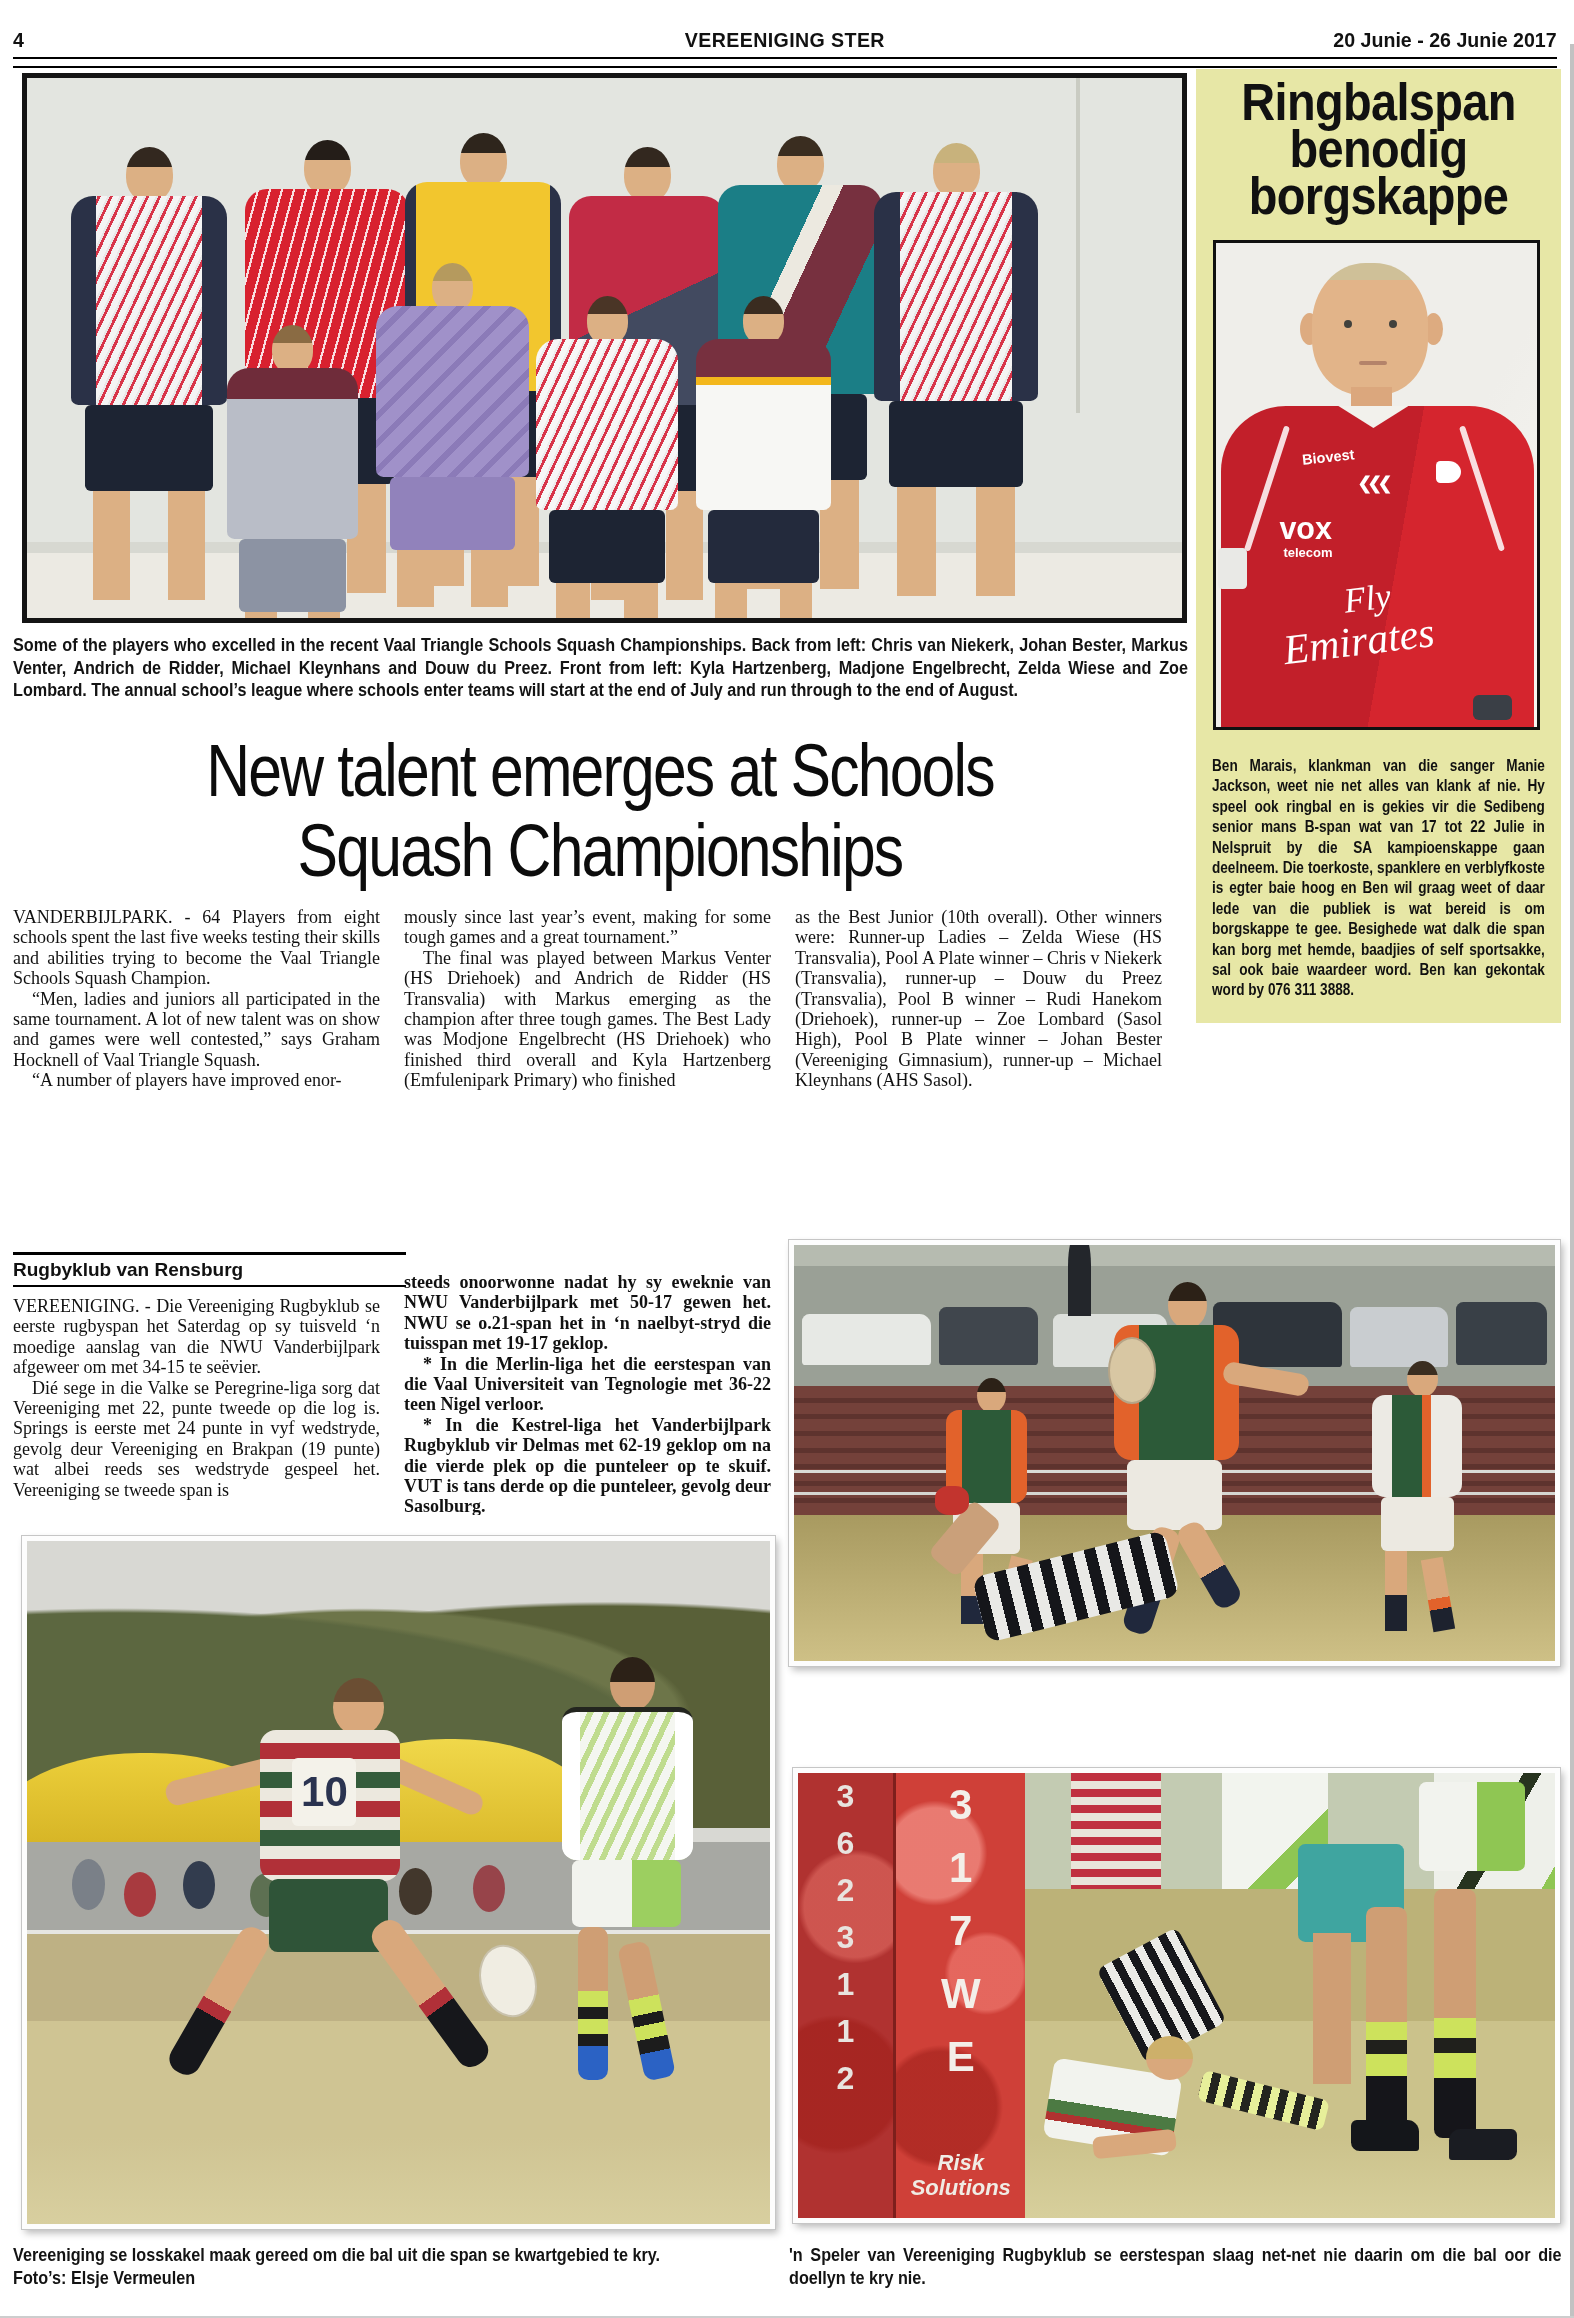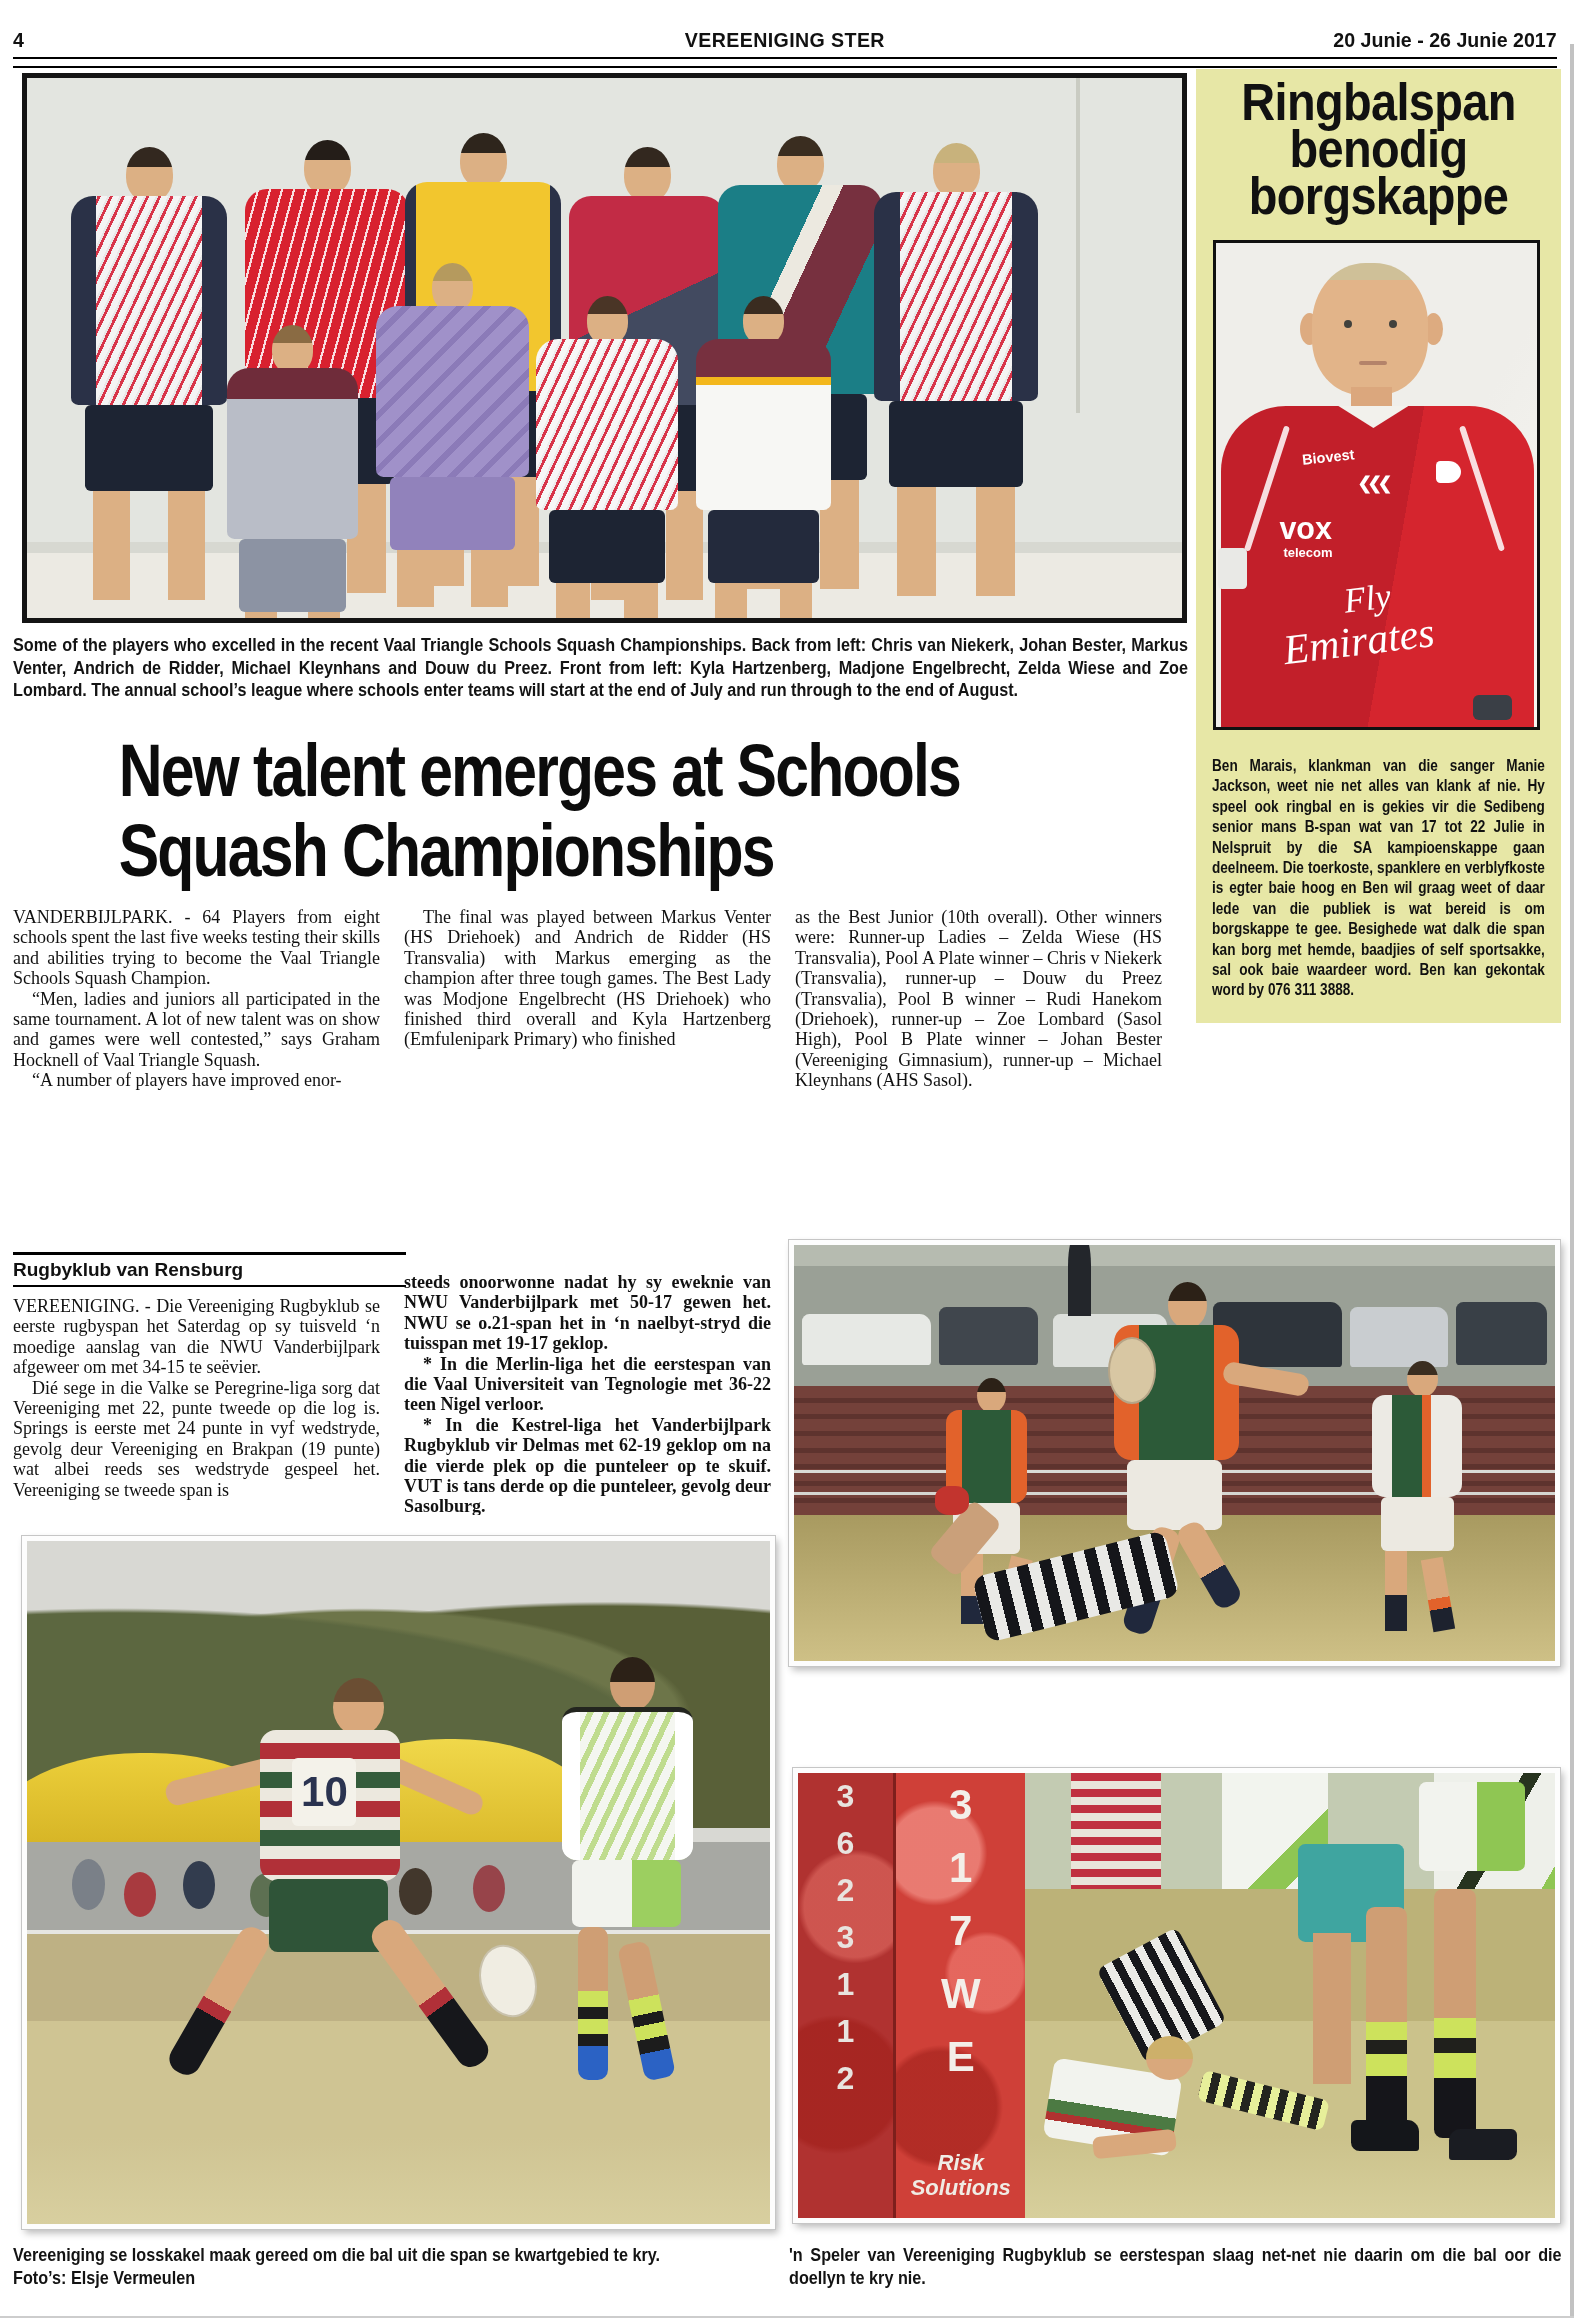--- a/index.html
+++ b/index.html
@@ -16,7 +16,7 @@
   
   .cap{position:absolute;font-weight:bold;font-size:18px;line-height:22.5px;text-align:justify;color:#131313;}
   .capcond{transform:scaleX(.9);transform-origin:0 0;width:111.2%;}
-  .headline{position:absolute;font-weight:bold;color:#0c0c0c;}
+  .headline{position:absolute;text-align:center;font-weight:normal;color:#0c0c0c;}
   .headcond{transform:scaleX(.82);transform-origin:center top;}
   .sq-head{font-size:74px;line-height:80px;letter-spacing:-2.2px;}
   .banner{position:absolute;left:13px;top:1139px;width:1548px;height:102px;background:#000;display:flex;align-items:center;justify-content:center;overflow:hidden;}

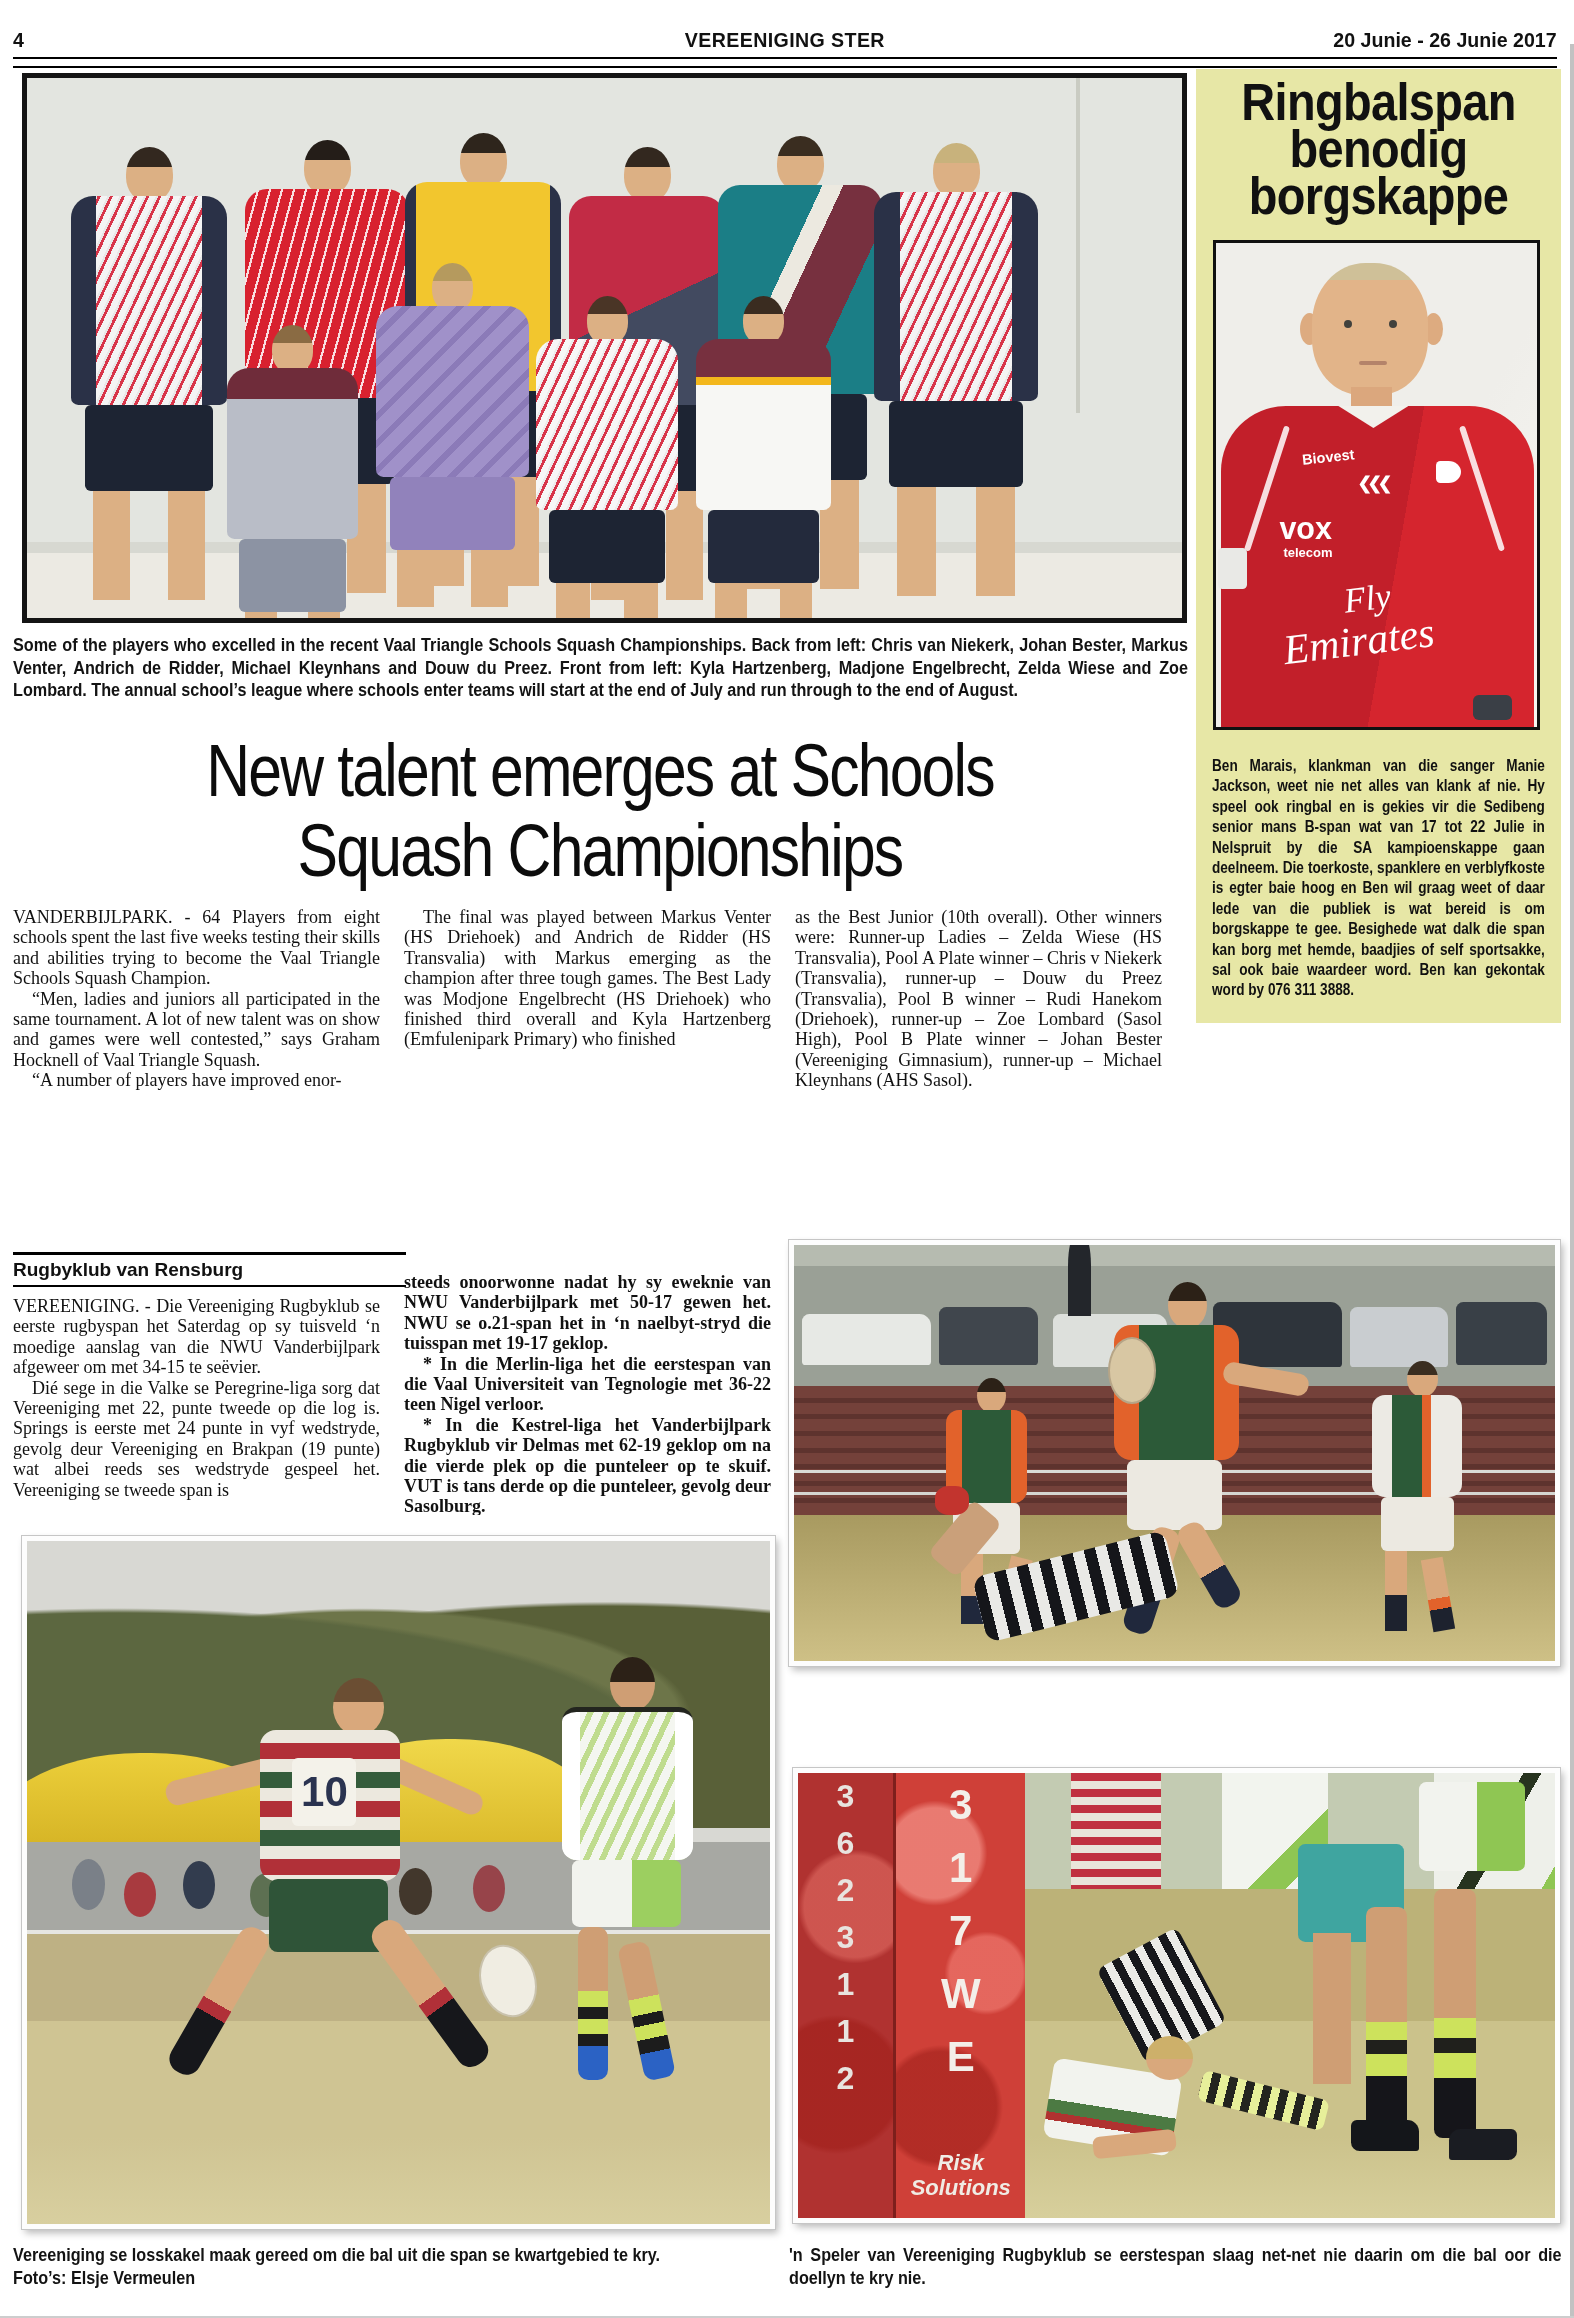--- a/index.html
+++ b/index.html
@@ -193,6 +193,7 @@
     <p class="ind">“A number of players have improved enor-</p>
   </div>
   <div class="serifcol" style="left:404px;top:907px;width:367px;height:227px;">
+    <p>mously since last year’s event, making for some tough games and a great tournament.”</p>
     <p class="ind">The final was played between Markus Venter (HS Driehoek) and Andrich de Ridder (HS Transvalia) with Markus emerging as the champion after three tough games. The Best Lady was Modjone Engelbrecht (HS Driehoek) who finished third overall and Kyla Hartzenberg (Emfulenipark Primary) who finished</p>
   </div>
   <div class="serifcol" style="left:795px;top:907px;width:367px;height:227px;">

